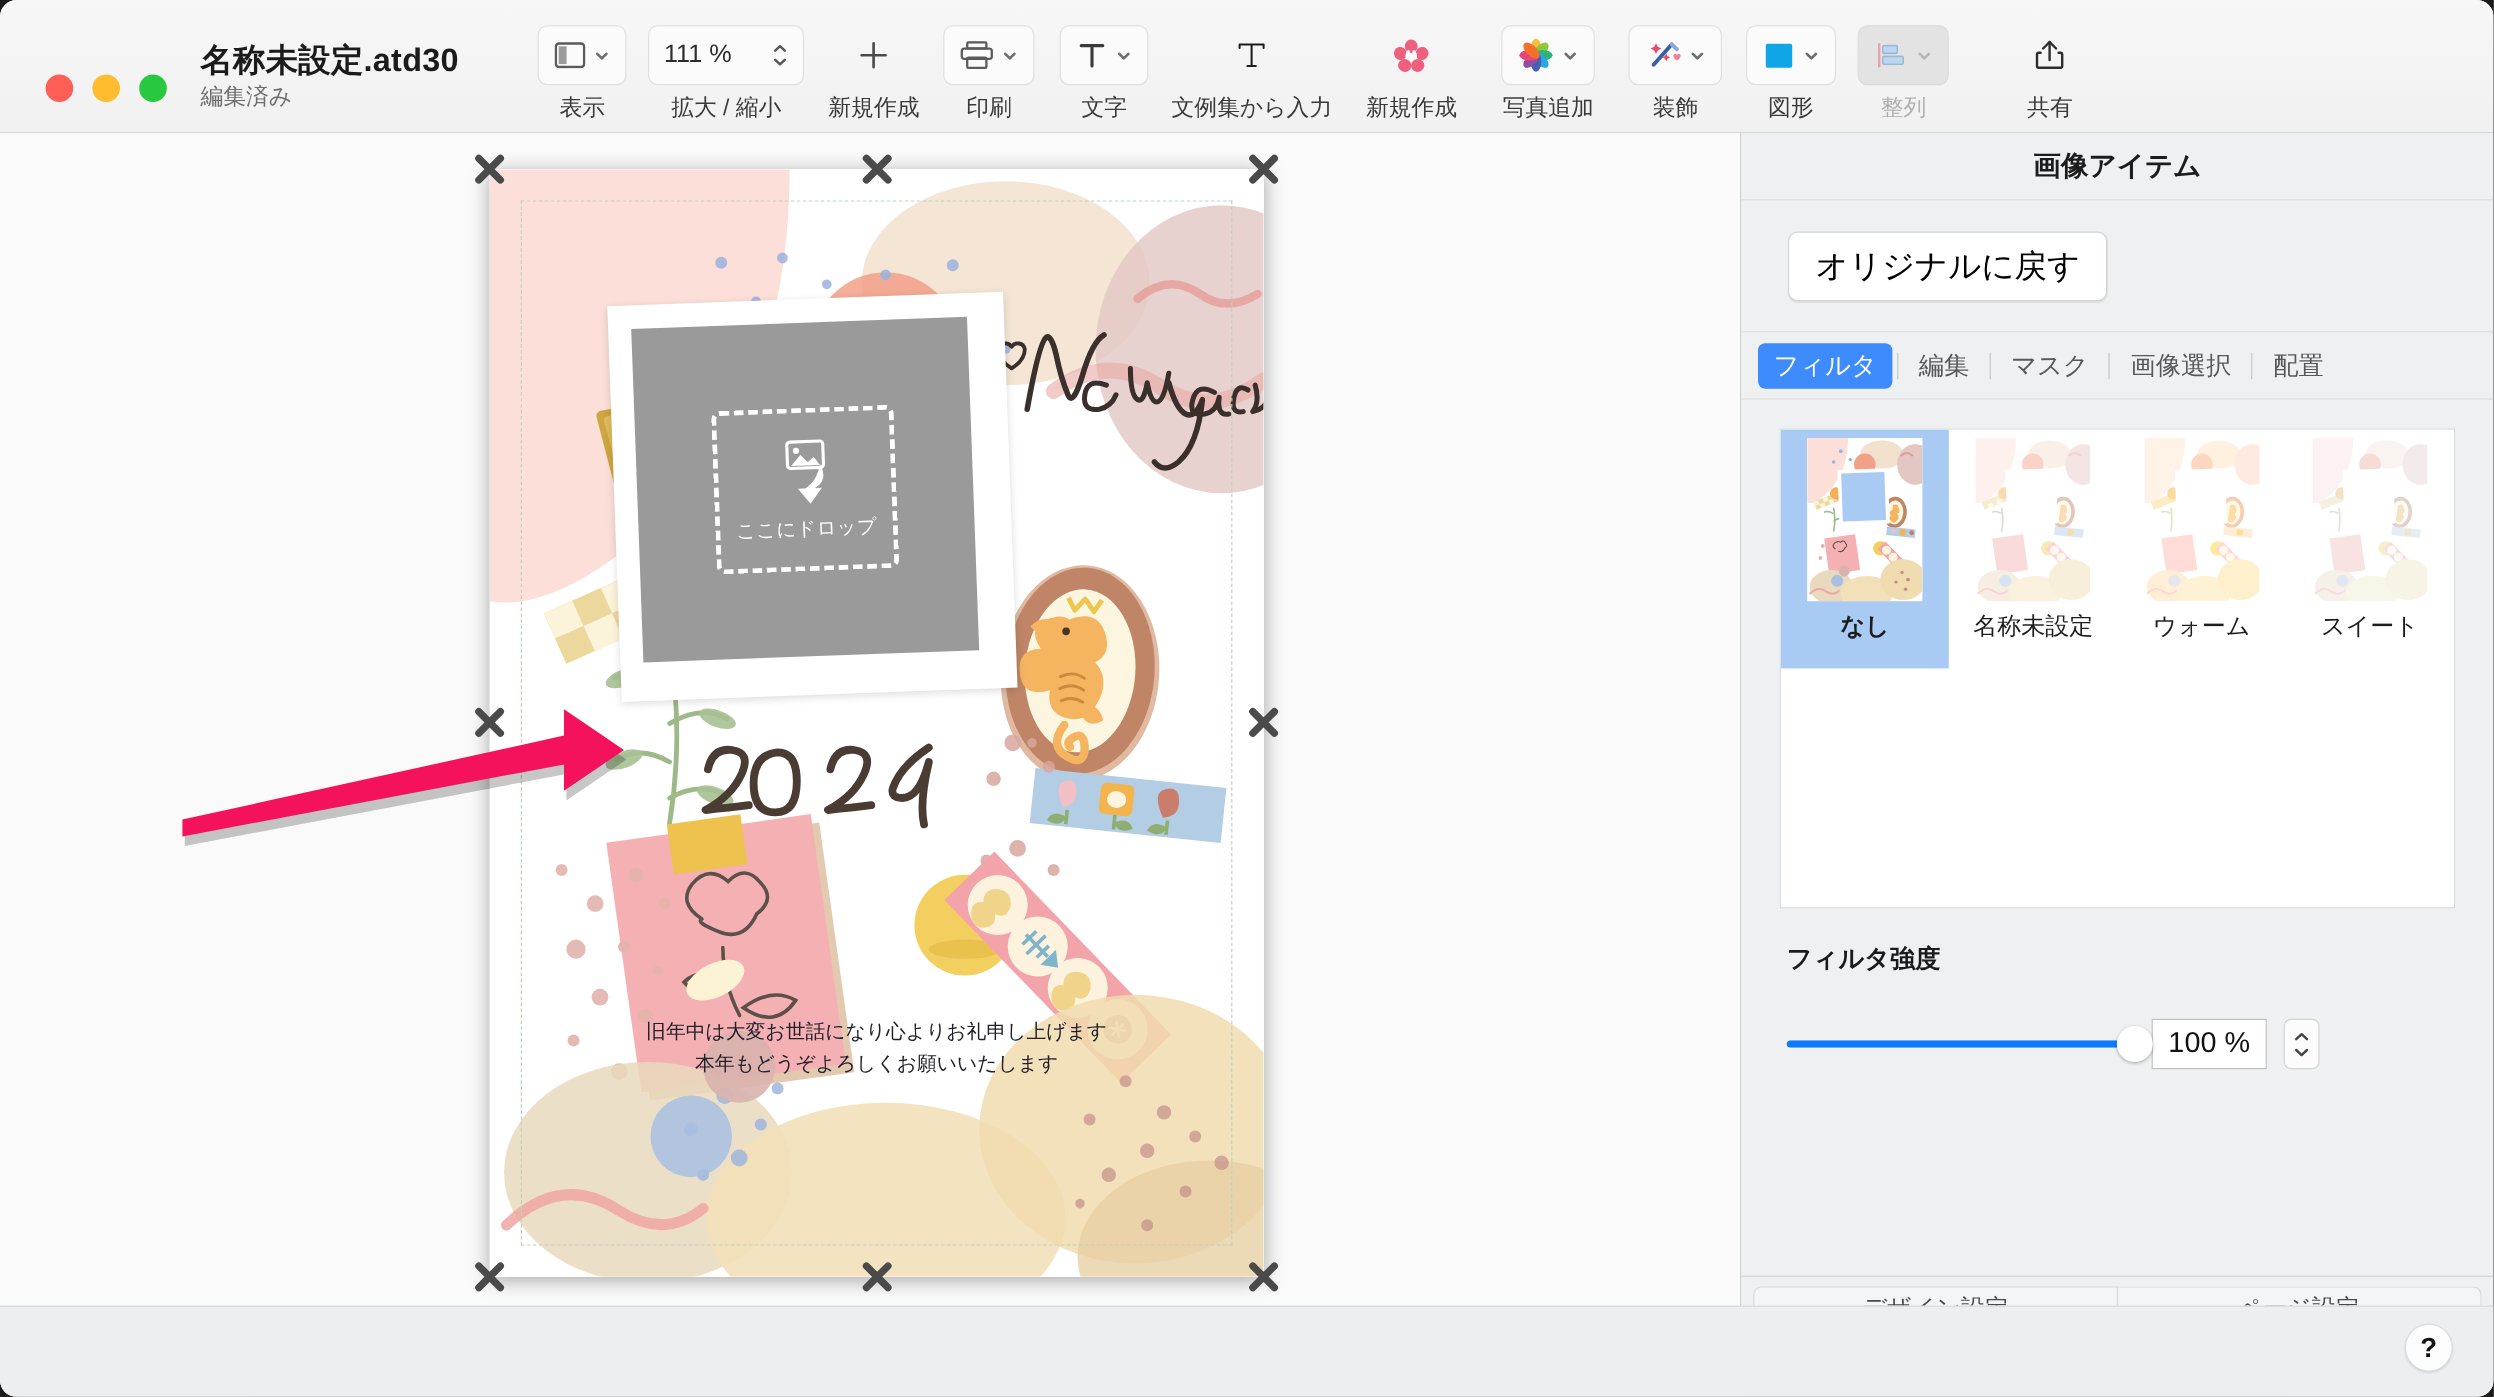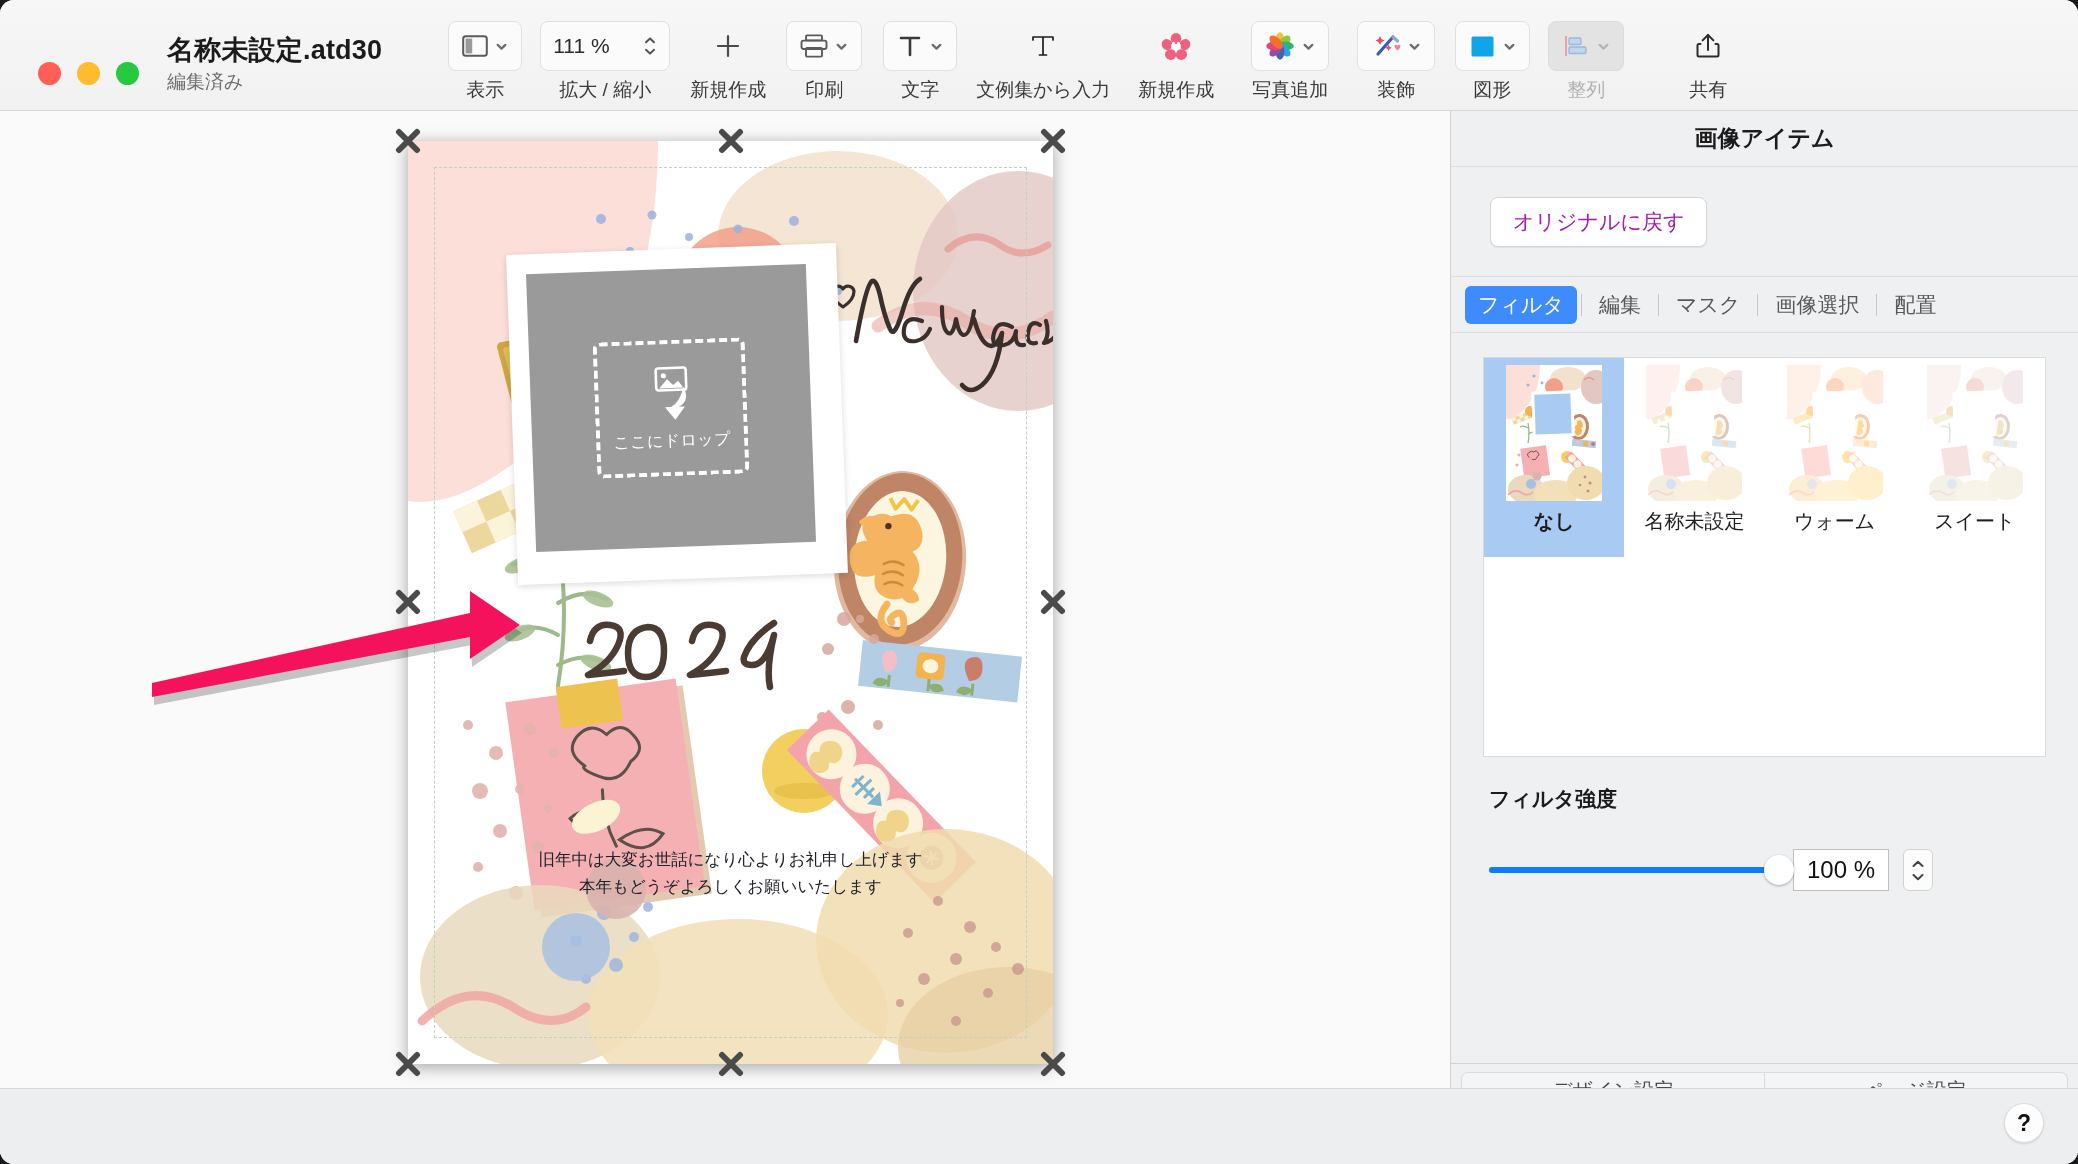--- a/index.html
+++ b/index.html
@@ -148,7 +148,7 @@
   }
   #revert-btn {
     background: #fff; border: 1px solid #d5d5d5; border-radius: 8px;
-    padding: 10px 22px; font-size: 21px; color: #a21caf;
+    padding: 10px 22px; font-size: 27px; color: #000000;
     box-shadow: 0 1px 1px rgba(0,0,0,.07);
   }
   #tabs {

